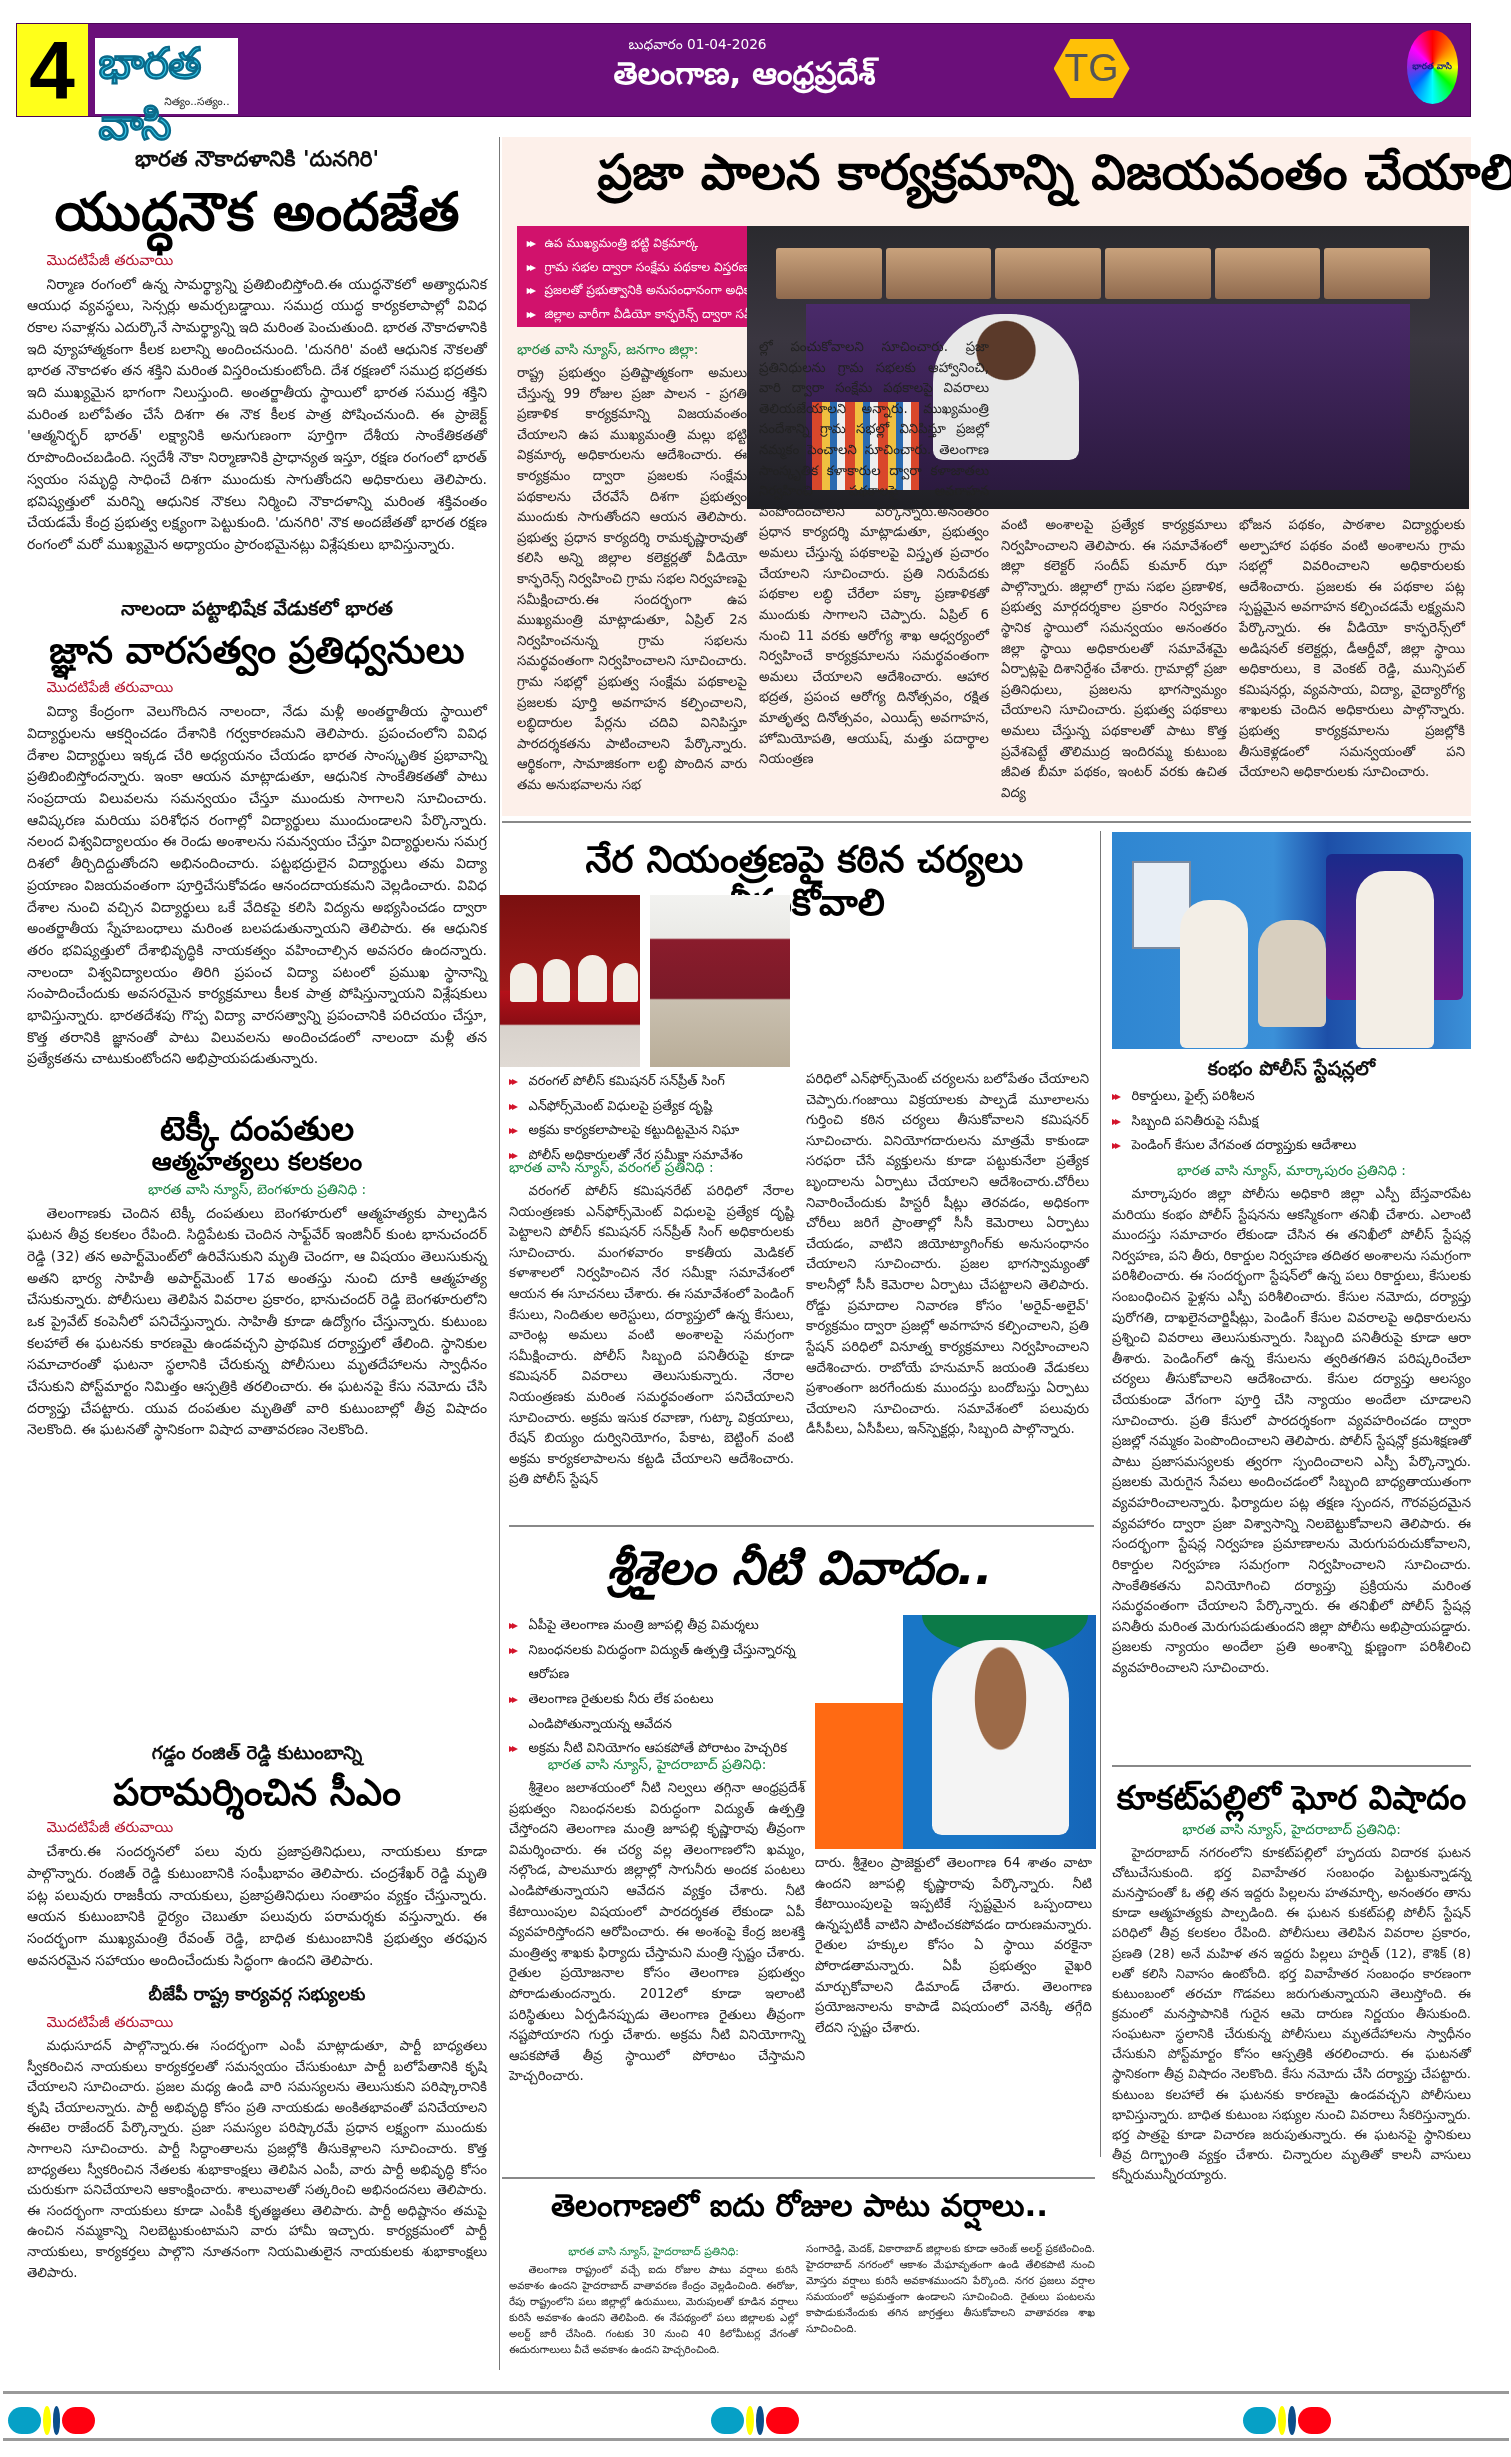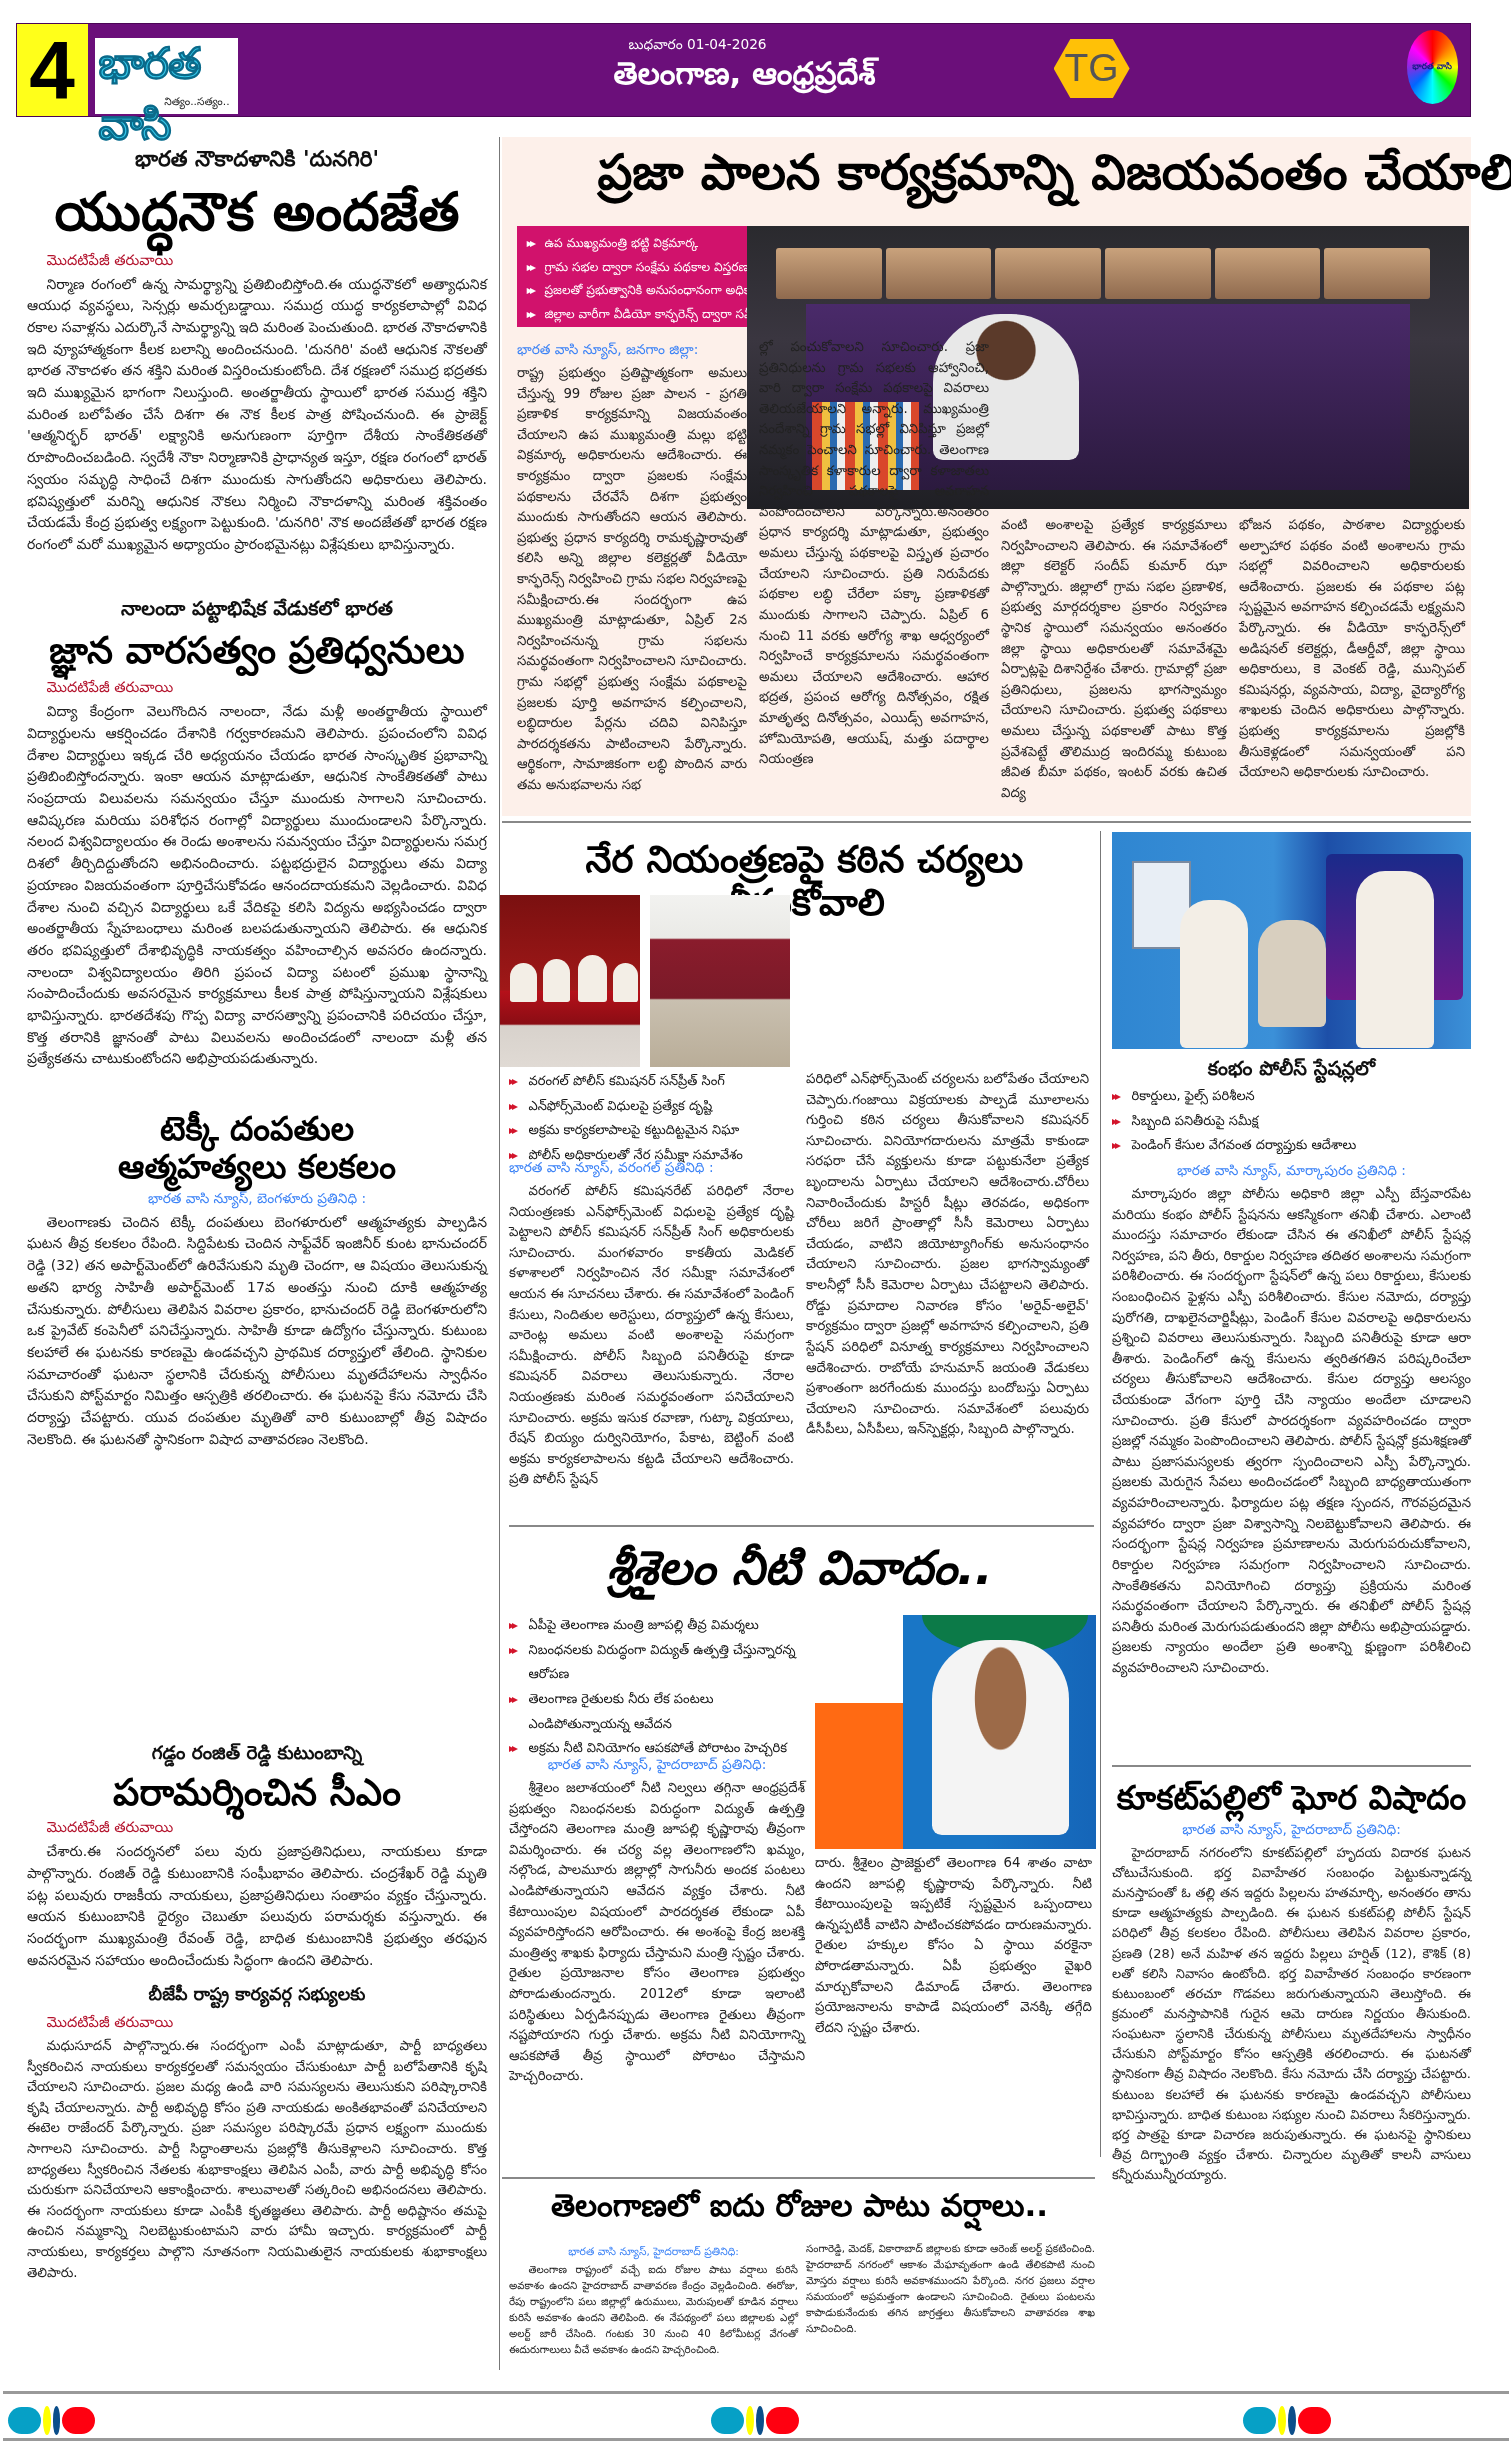--- a/index.html
+++ b/index.html
@@ -23,7 +23,7 @@
   .kicker { font: bold 21.5px "DejaVu Sans", sans-serif; text-align: center; color: #111; }
   .headline { font: bold 45px "DejaVu Sans", sans-serif; text-align: center; color: #000; line-height: 1.15; }
   .continued { font: 14.6px "DejaVu Sans", sans-serif; color: #b3112b; margin: 3.9px 0 2px 19.5px; }
-  .byline { font: 13.7px "DejaVu Sans", sans-serif; color: #3b82f6; text-align: center; margin: 3.9px 0 2px; }
+  .byline { font: 13.7px "DejaVu Sans", sans-serif; color: #15803d; text-align: center; margin: 3.9px 0 2px; }
   .body { font: 14px/1.55 "DejaVu Sans", sans-serif; color: #222; text-align: justify; text-indent: 19.5px; }
   .body.noindent { text-indent: 0; }
   .bullets { list-style: none; }

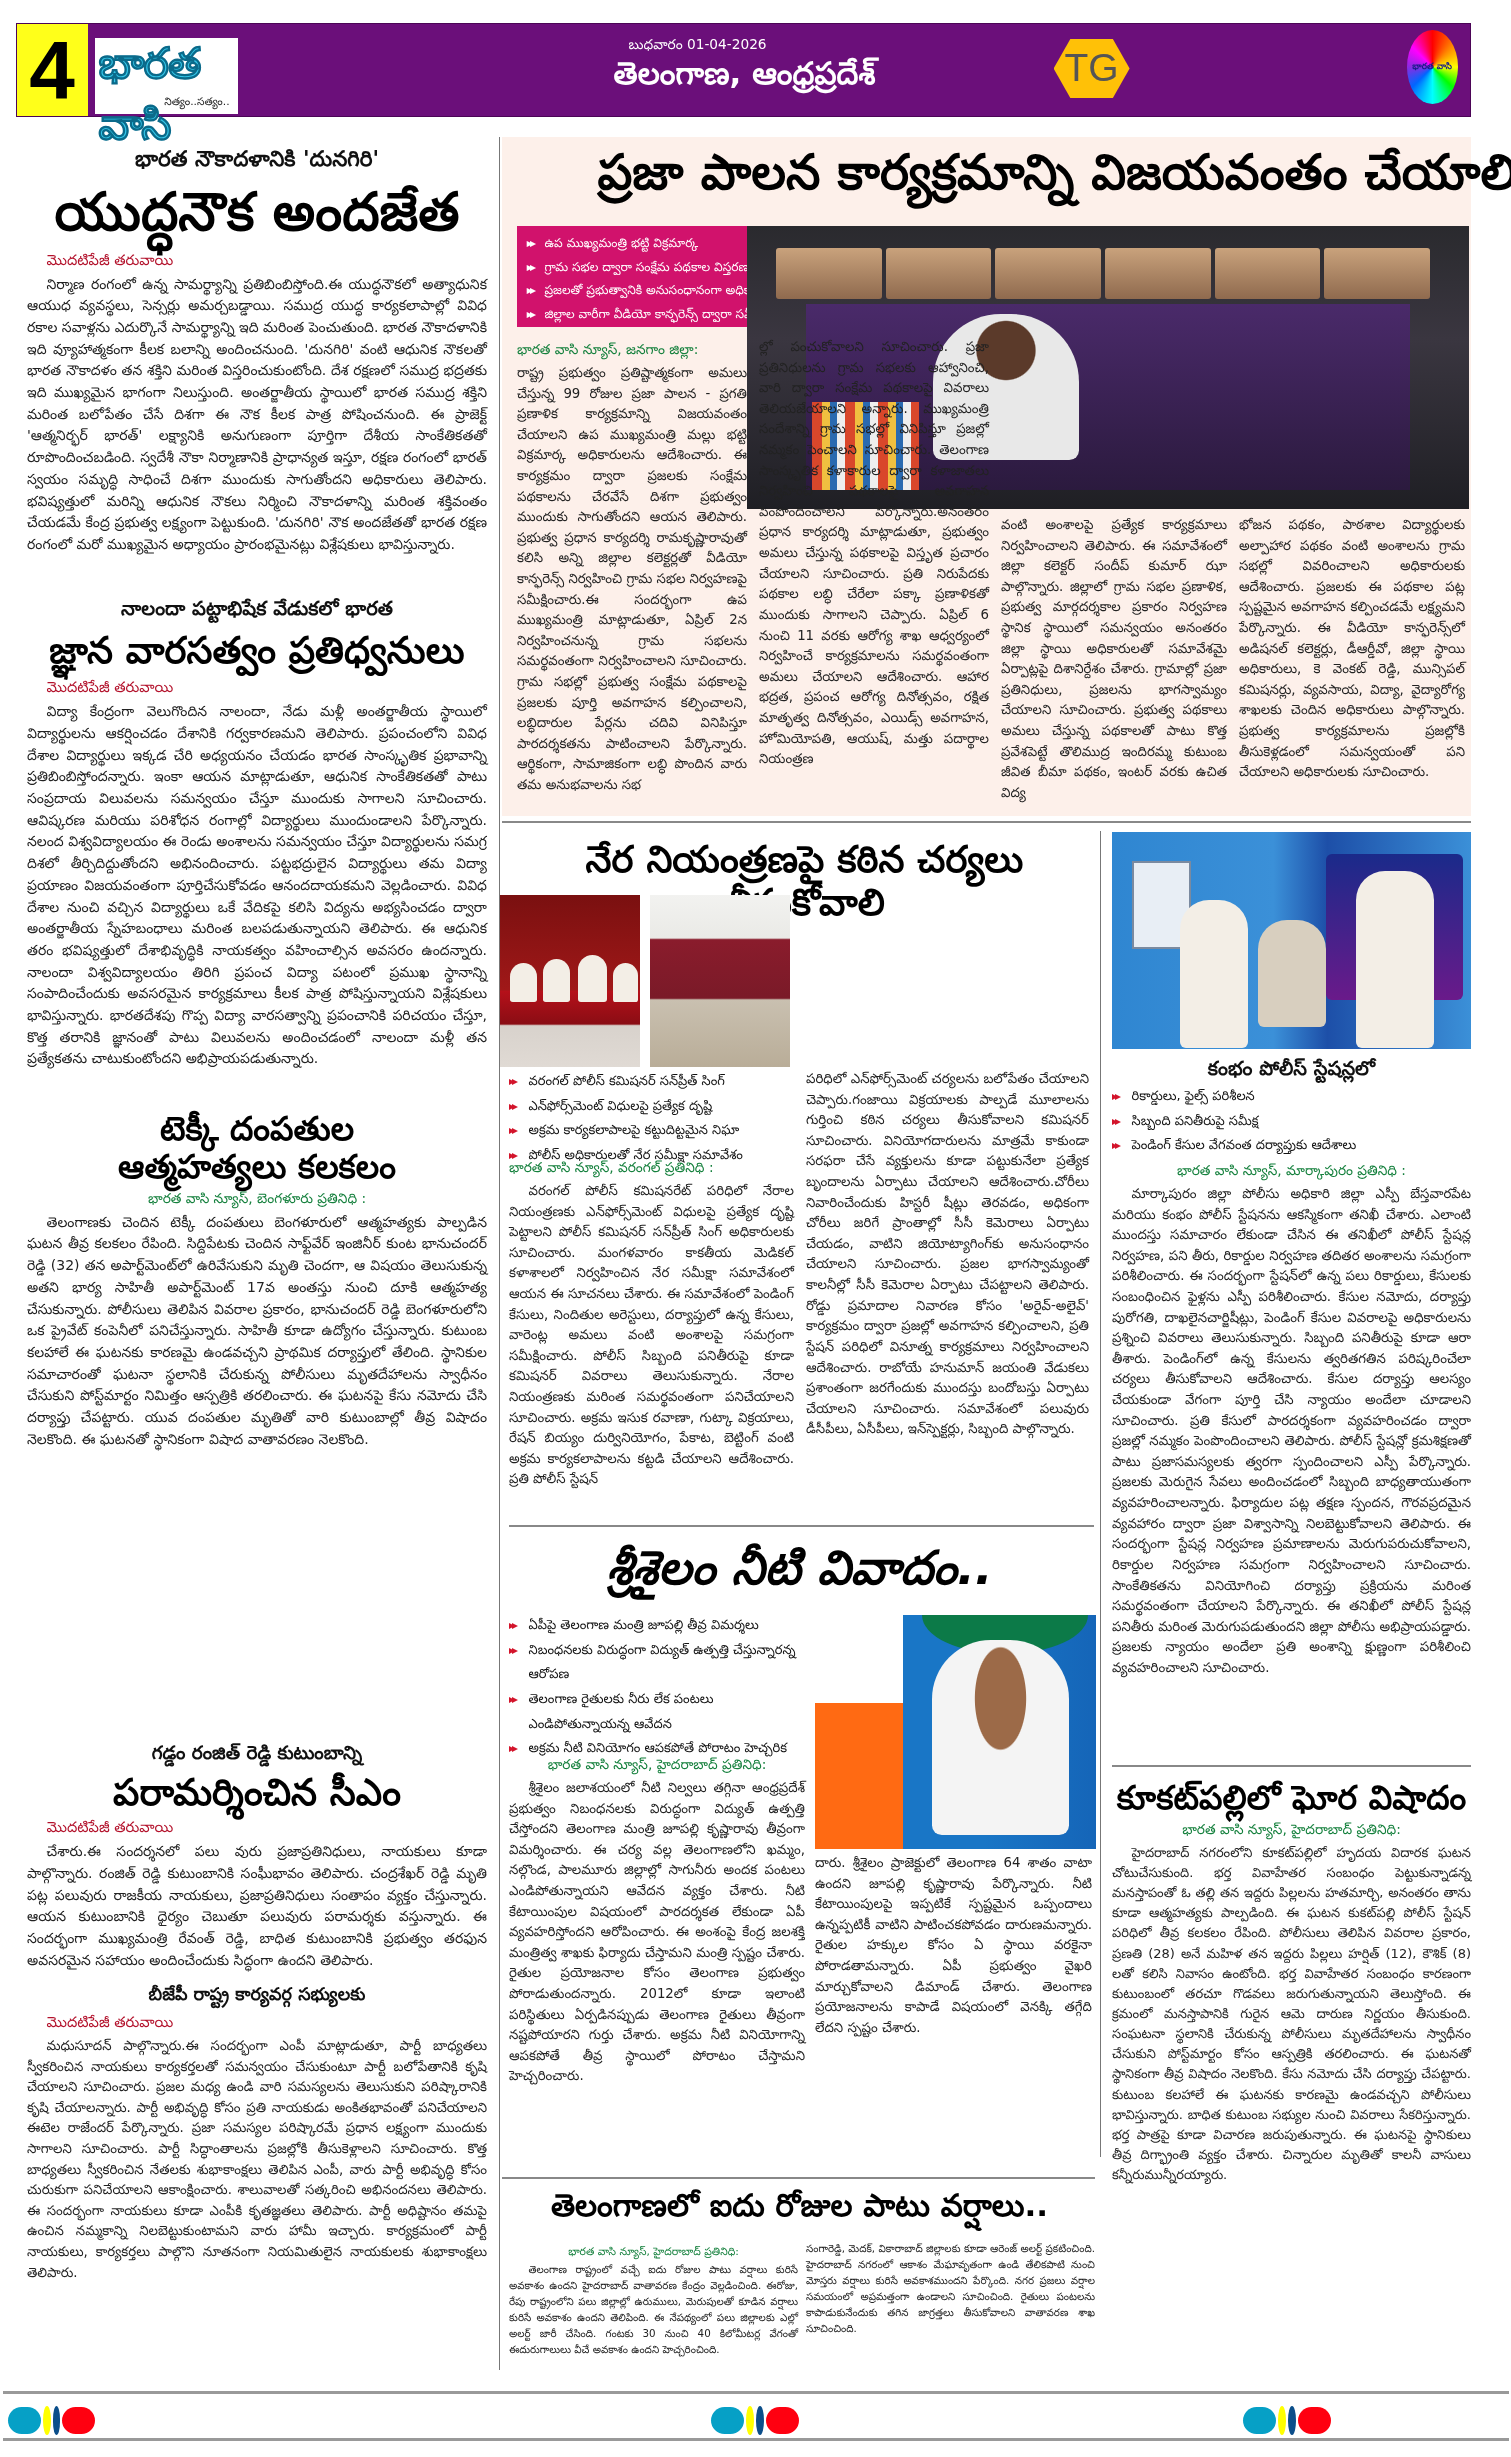--- a/index.html
+++ b/index.html
@@ -99,7 +99,7 @@
 
 <article class="col" style="left:27px; top:1110px; width:460px;">
   <div class="headline" style="font-size:33px;">టెక్కీ దంపతుల</div>
-  <div class="headline" style="font-size:33px; margin-bottom:3.9px;">ఆత్మహత్యలు కలకలం</div>
+  <div class="headline" style="font-size:25px; margin-bottom:3.9px;">ఆత్మహత్యలు కలకలం</div>
   <div class="byline">భారత వాసి న్యూస్, బెంగళూరు ప్రతినిధి :</div>
   <p class="body">తెలంగాణకు చెందిన టెక్కీ దంపతులు బెంగళూరులో ఆత్మహత్యకు పాల్పడిన ఘటన తీవ్ర కలకలం రేపింది. సిద్దిపేటకు చెందిన సాఫ్ట్‌వేర్ ఇంజినీర్ కుంట భానుచందర్ రెడ్డి (32) తన అపార్ట్‌మెంట్‌లో ఉరివేసుకుని మృతి చెందగా, ఆ విషయం తెలుసుకున్న అతని భార్య సాహితీ అపార్ట్‌మెంట్ 17వ అంతస్తు నుంచి దూకి ఆత్మహత్య చేసుకున్నారు. పోలీసులు తెలిపిన వివరాల ప్రకారం, భానుచందర్ రెడ్డి బెంగళూరులోని ఒక ప్రైవేట్ కంపెనీలో పనిచేస్తున్నారు. సాహితీ కూడా ఉద్యోగం చేస్తున్నారు. కుటుంబ కలహాలే ఈ ఘటనకు కారణమై ఉండవచ్చని ప్రాథమిక దర్యాప్తులో తేలింది. స్థానికుల సమాచారంతో ఘటనా స్థలానికి చేరుకున్న పోలీసులు మృతదేహాలను స్వాధీనం చేసుకుని పోస్ట్‌మార్టం నిమిత్తం ఆస్పత్రికి తరలించారు. ఈ ఘటనపై కేసు నమోదు చేసి దర్యాప్తు చేపట్టారు. యువ దంపతుల మృతితో వారి కుటుంబాల్లో తీవ్ర విషాదం నెలకొంది. ఈ ఘటనతో స్థానికంగా విషాద వాతావరణం నెలకొంది.</p>
 </article>

